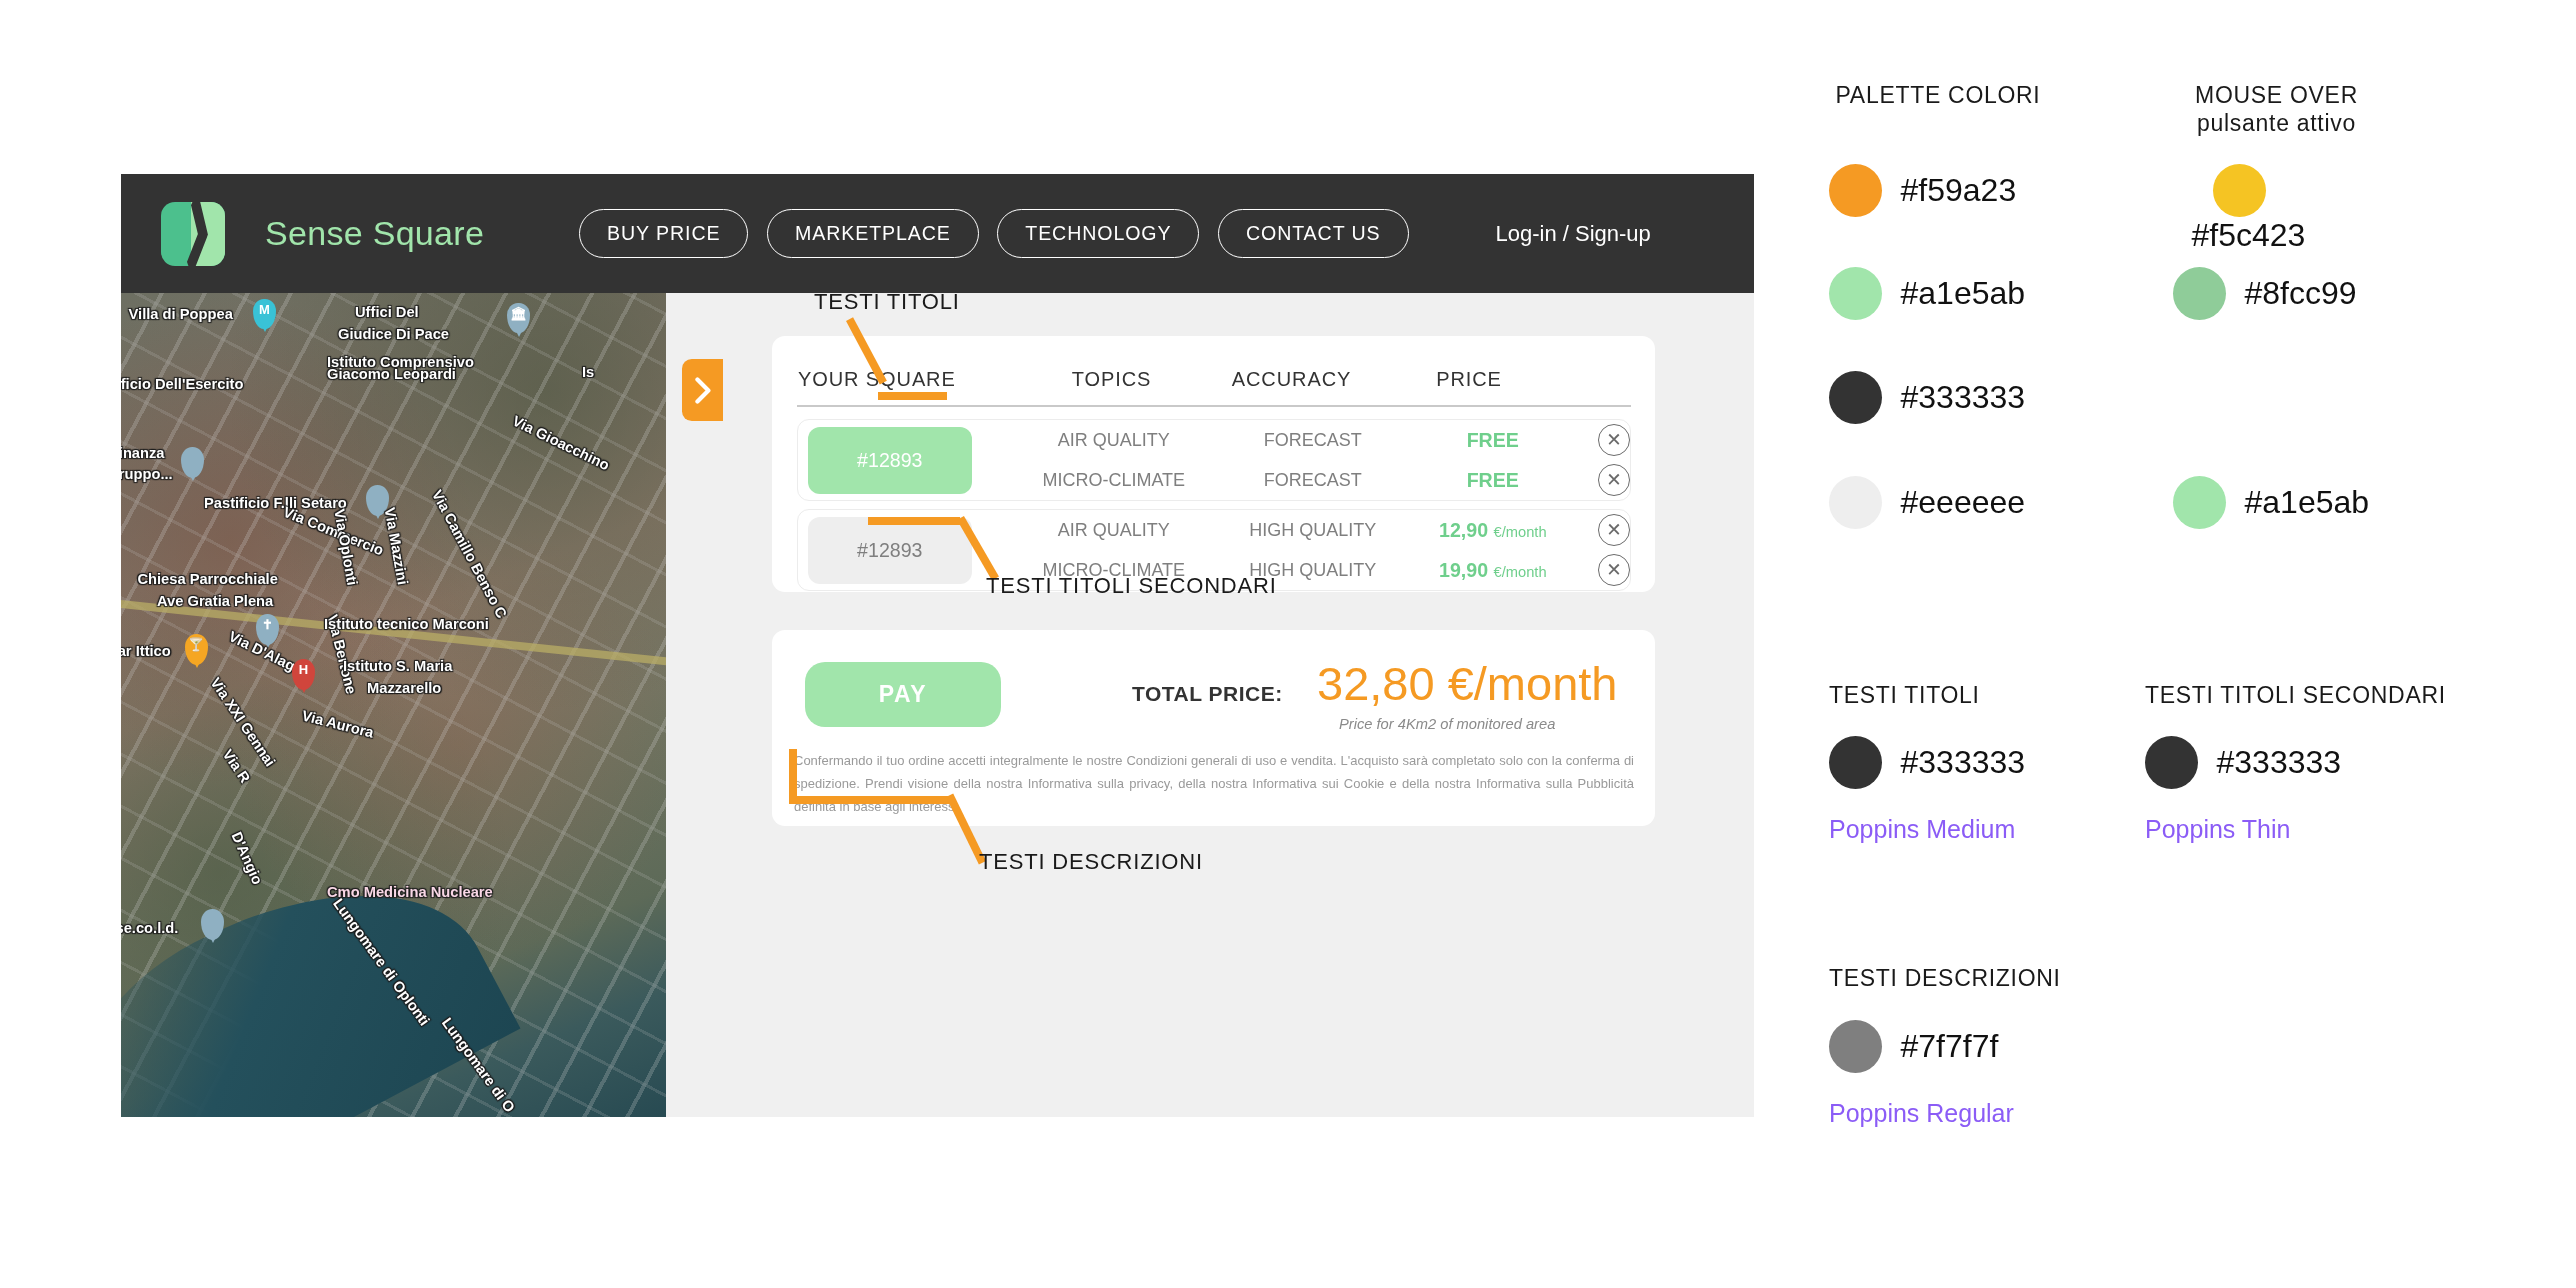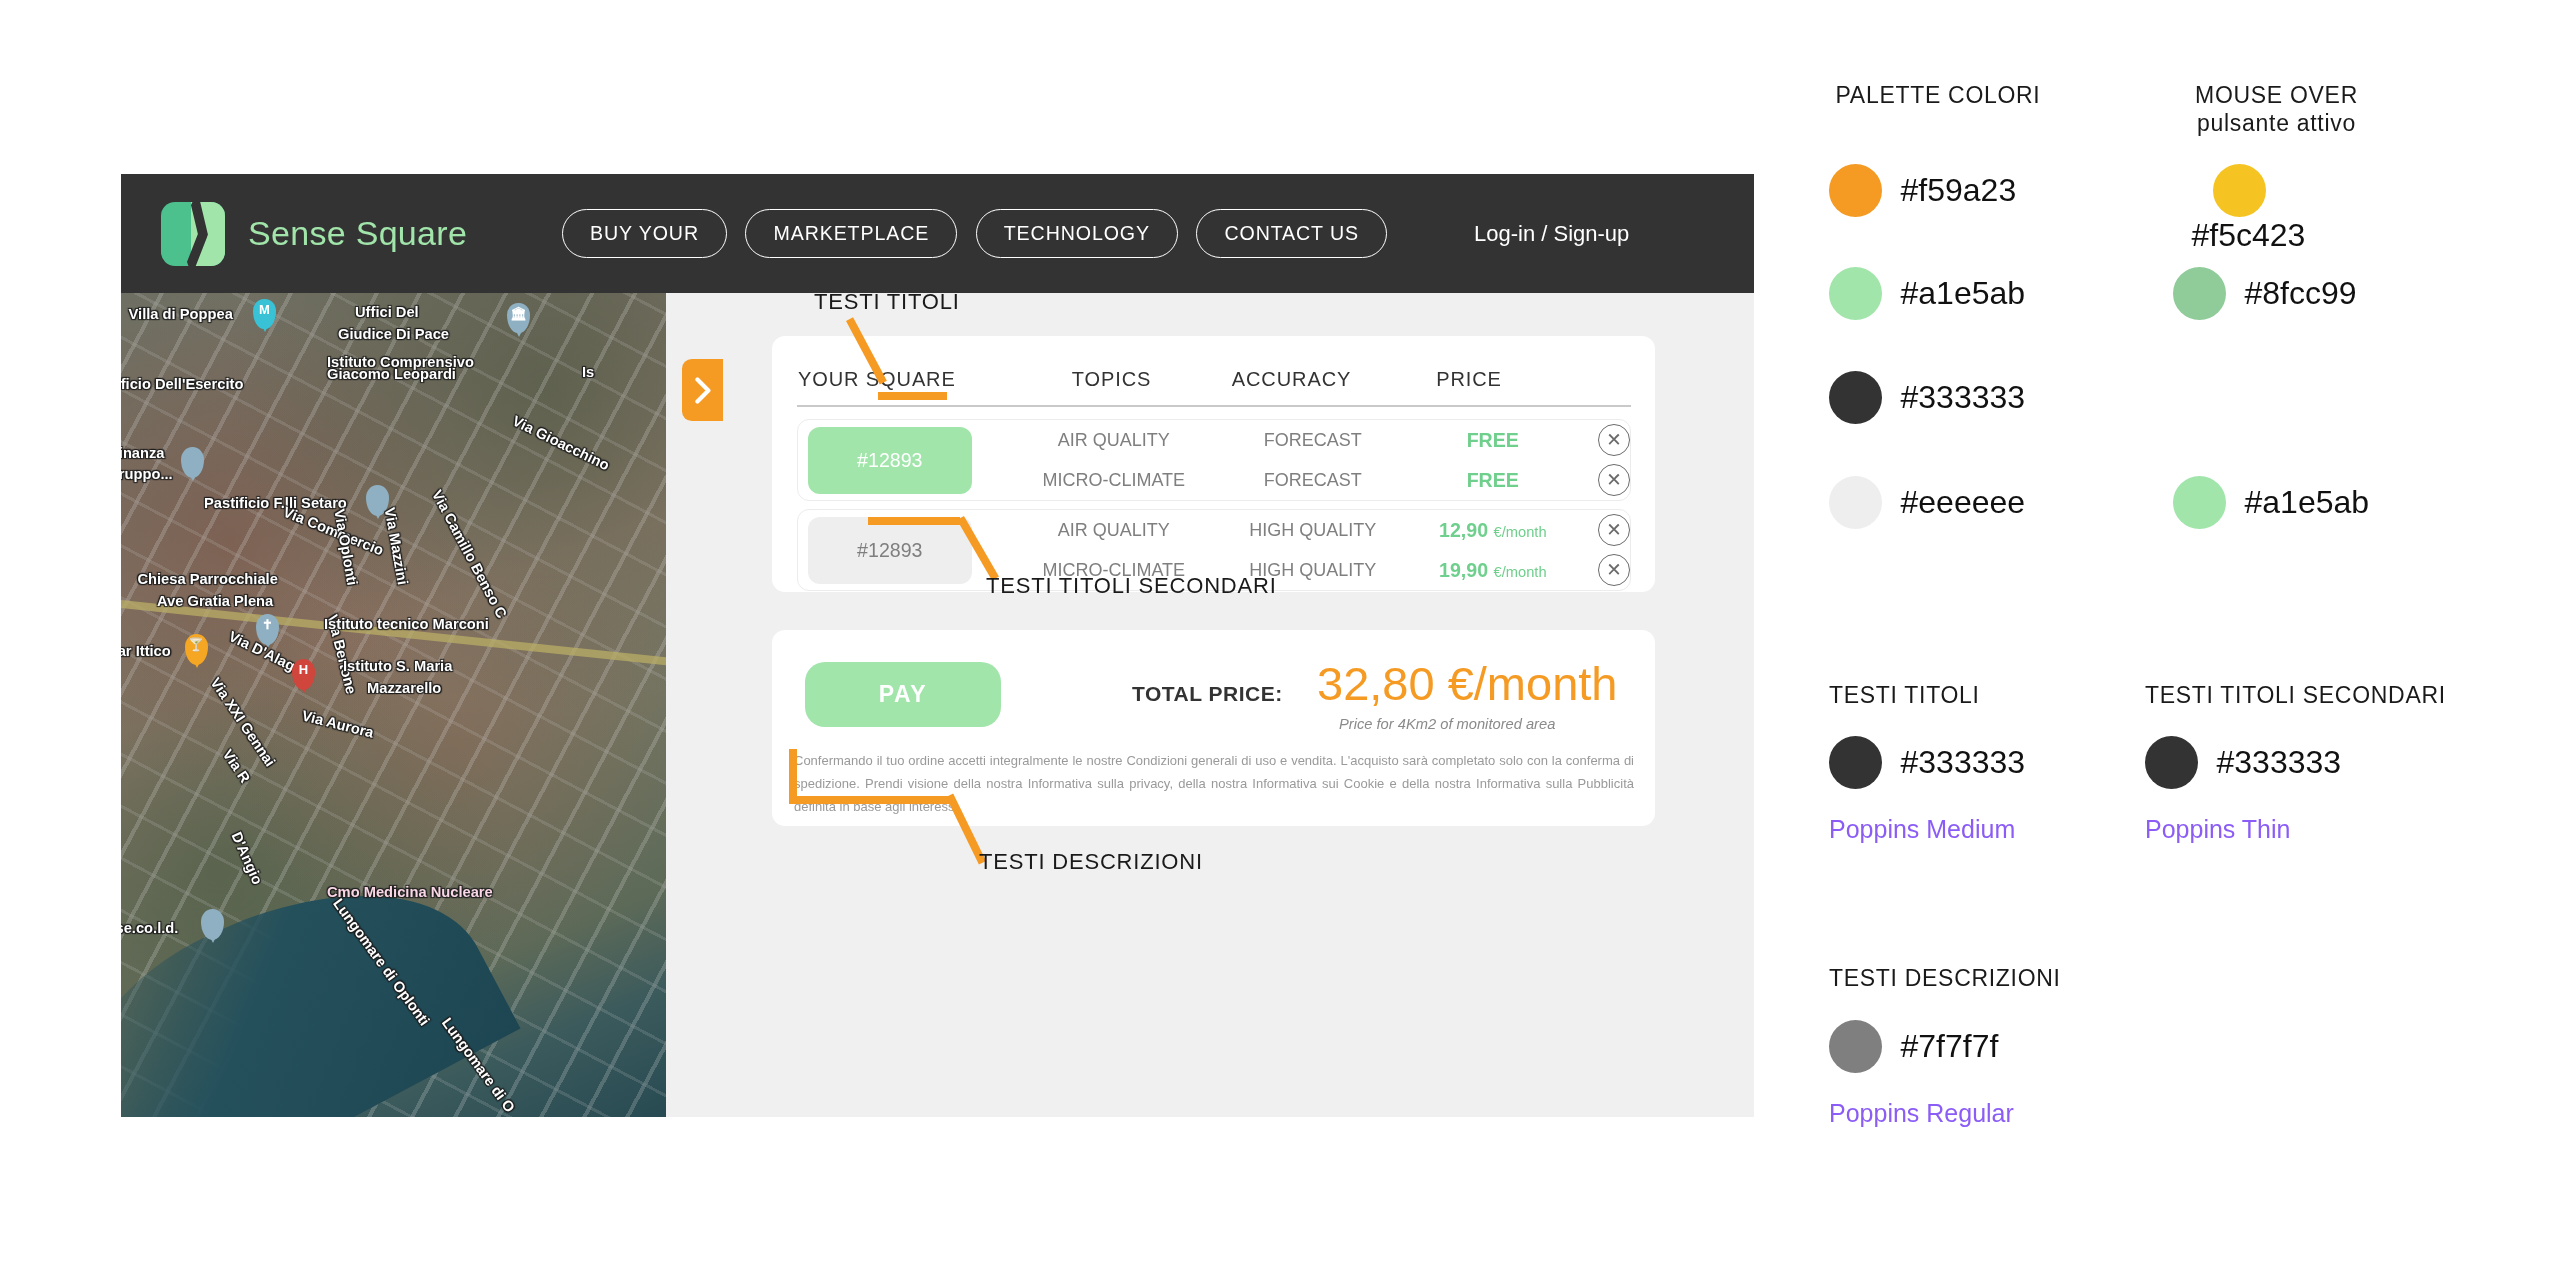--- a/index.html
+++ b/index.html
@@ -42,7 +42,7 @@
     clip-path: polygon(0% 0%, 46% 0%, 100% 50%, 46% 100%, 0% 100%, 54% 50%);
   }
   .brand-name {
-    margin-left:23px; color:#a1e5ab; font-size:34px; font-weight:400;
+    margin-left:40px; color:#a1e5ab; font-size:34px; font-weight:400;
     letter-spacing:0.3px;
   }
   .nav-links { display:flex; align-items:center; margin-left:95px; gap:18.5px; }

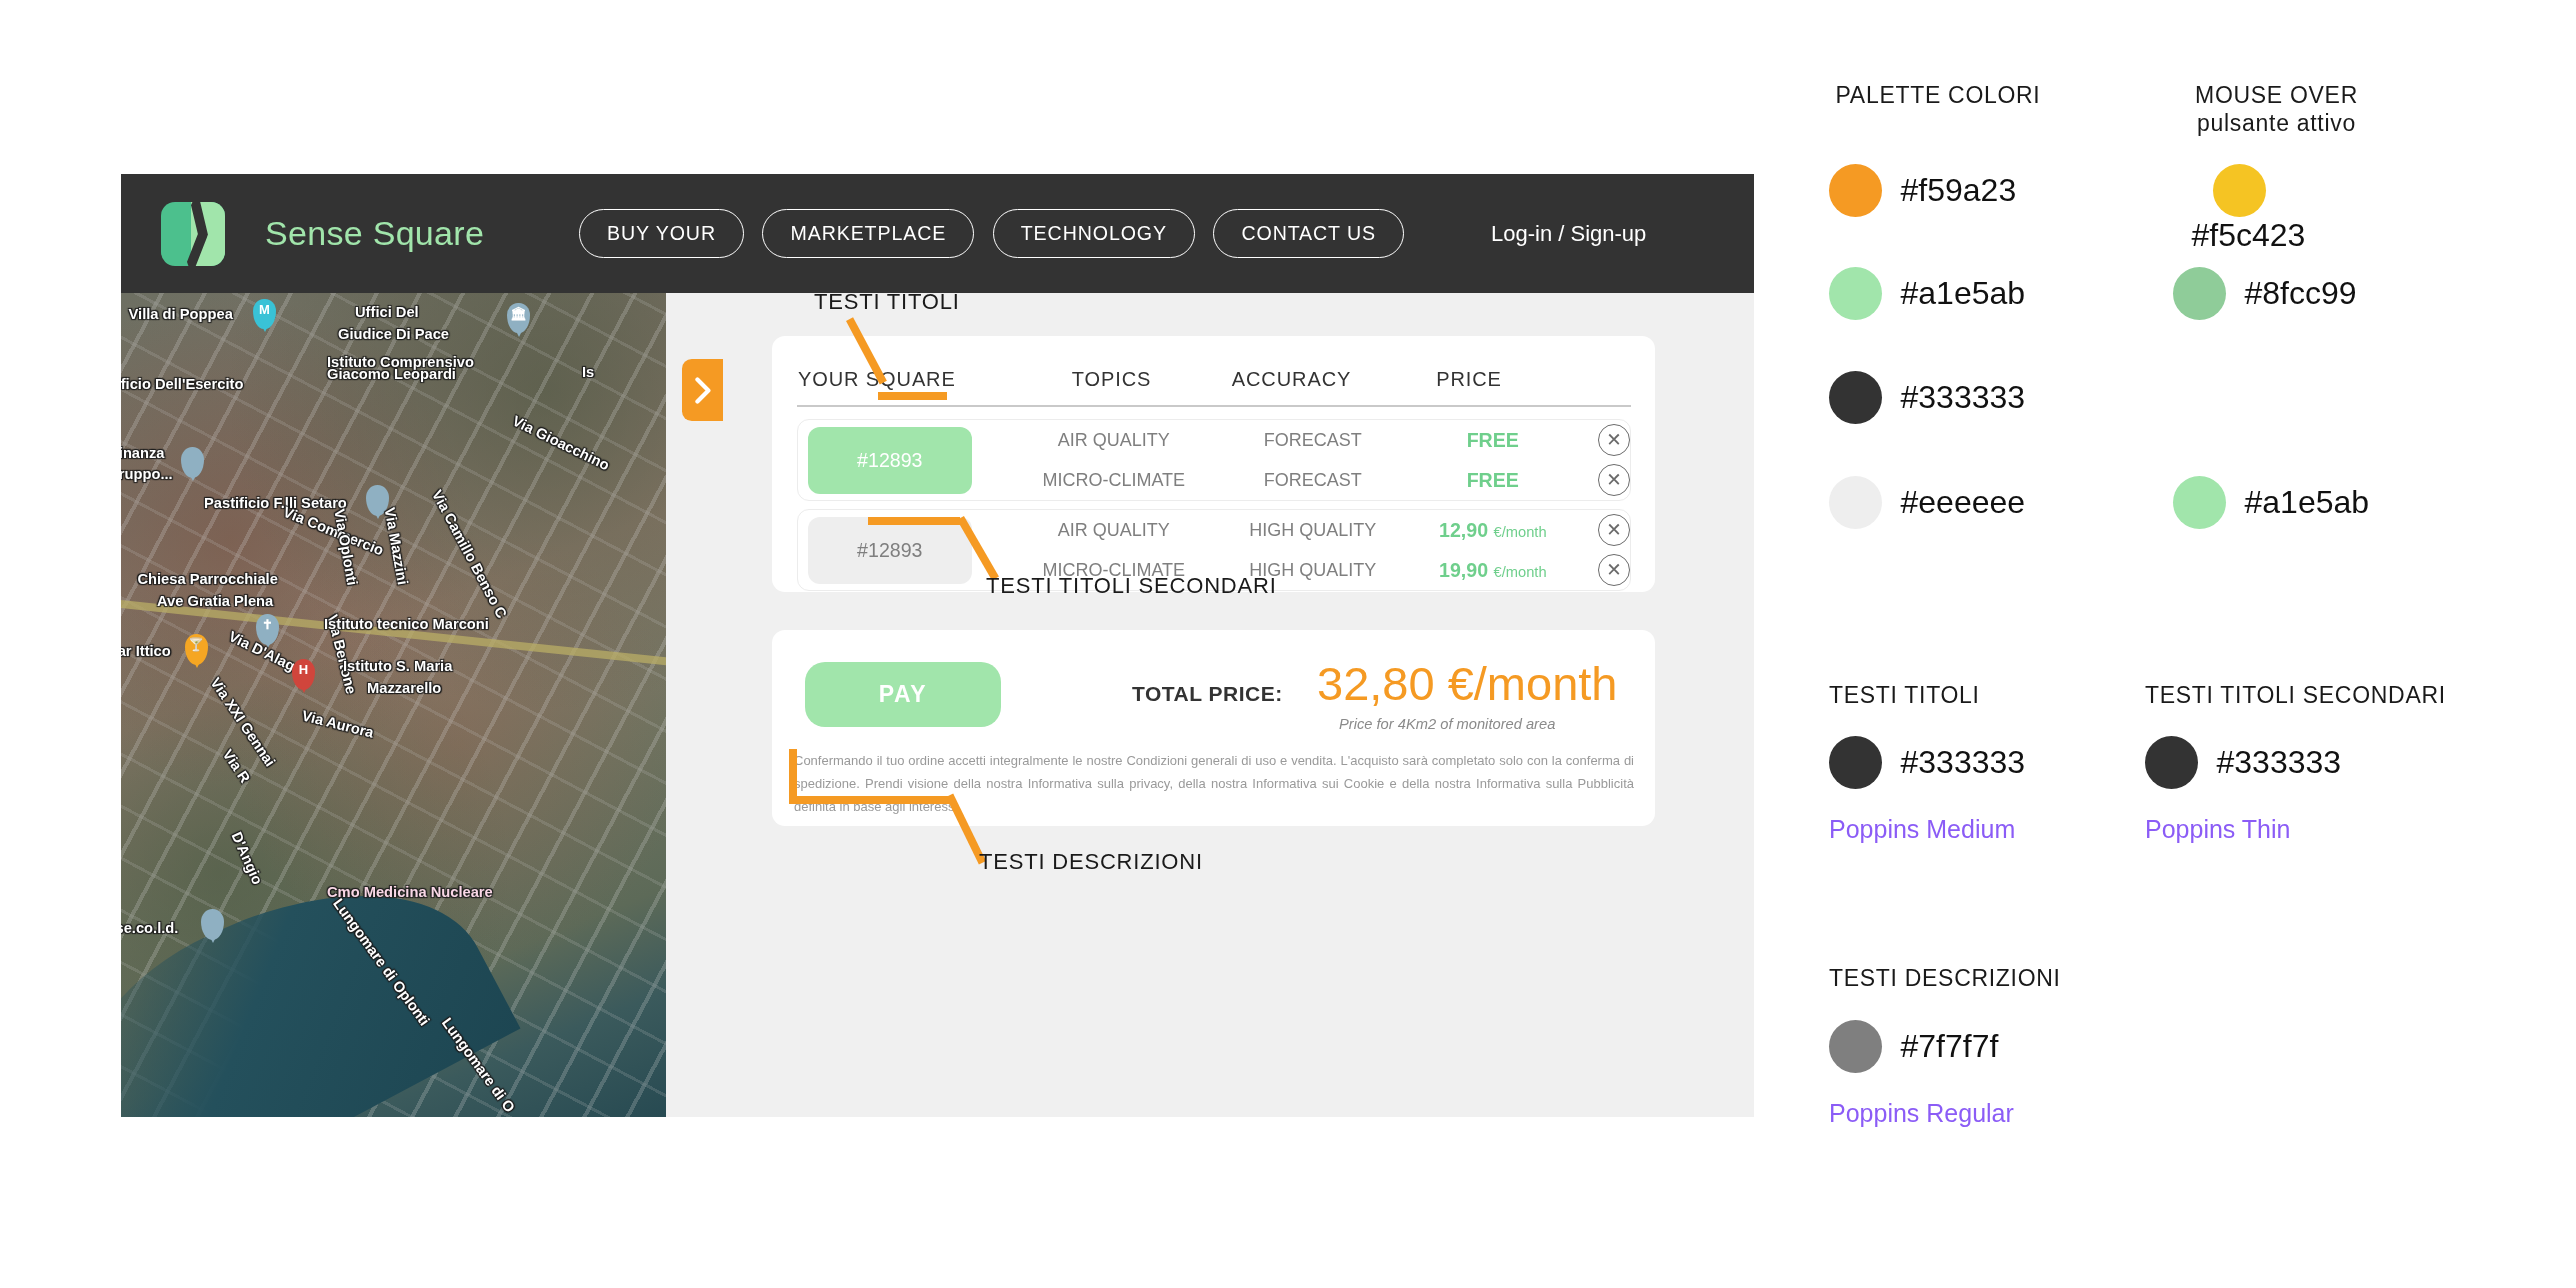--- a/index.html
+++ b/index.html
@@ -227,7 +227,7 @@
         <div class="brand-name">Sense Square</div>
       </div>
       <div class="nav-links">
-        <button class="nav-btn">BUY YOUR</button>
+        <button class="nav-btn">BUY PRICE</button>
         <button class="nav-btn">MARKETPLACE</button>
         <button class="nav-btn">TECHNOLOGY</button>
         <button class="nav-btn">CONTACT US</button>

